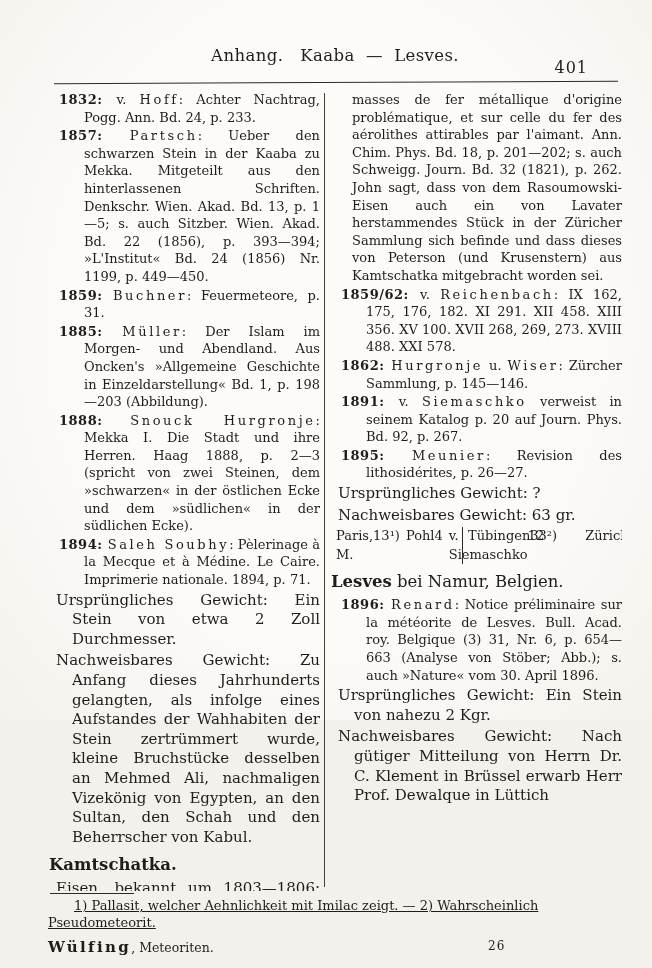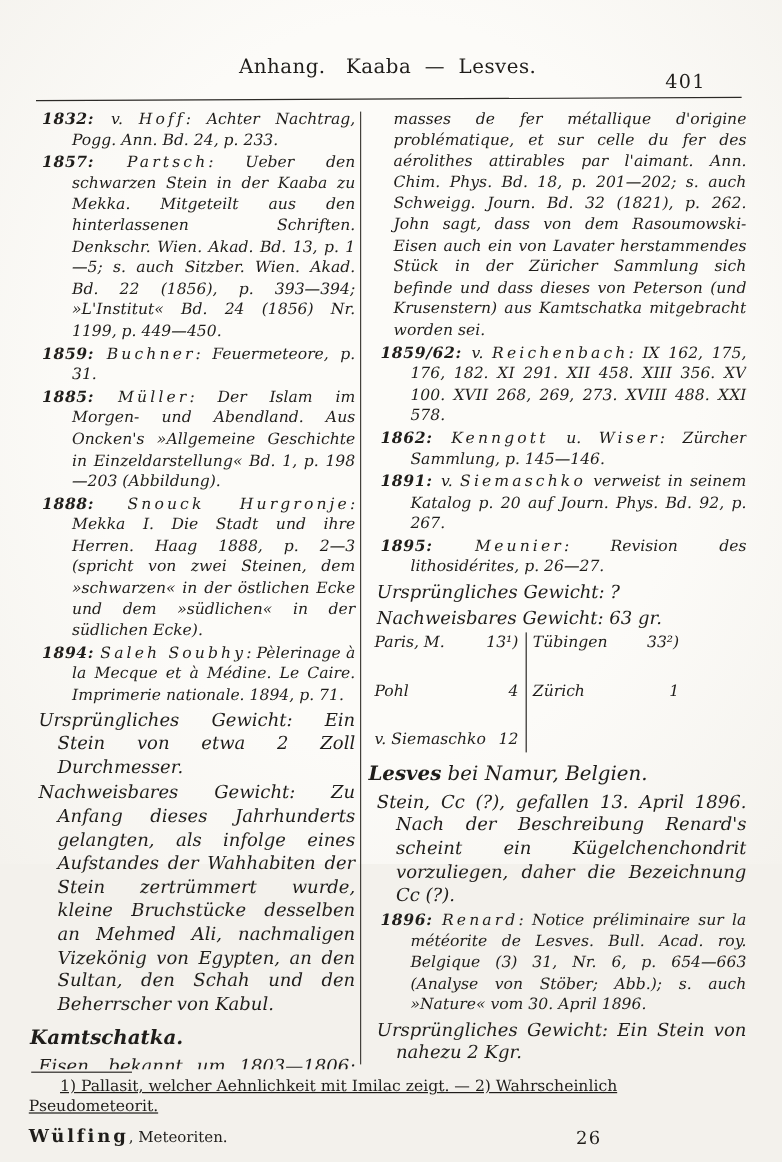--- a/index.html
+++ b/index.html
@@ -11,7 +11,7 @@
   }
   .paper{
     position:relative;width:652px;height:720px;box-sizing:border-box;
-    padding:46px 30px 0 24px;
+    padding:46px 30px 0 48px;
     background:radial-gradient(ellipse at 50% 45%, #fcfbf8 55%, #f4f2ed 100%);
   }
   

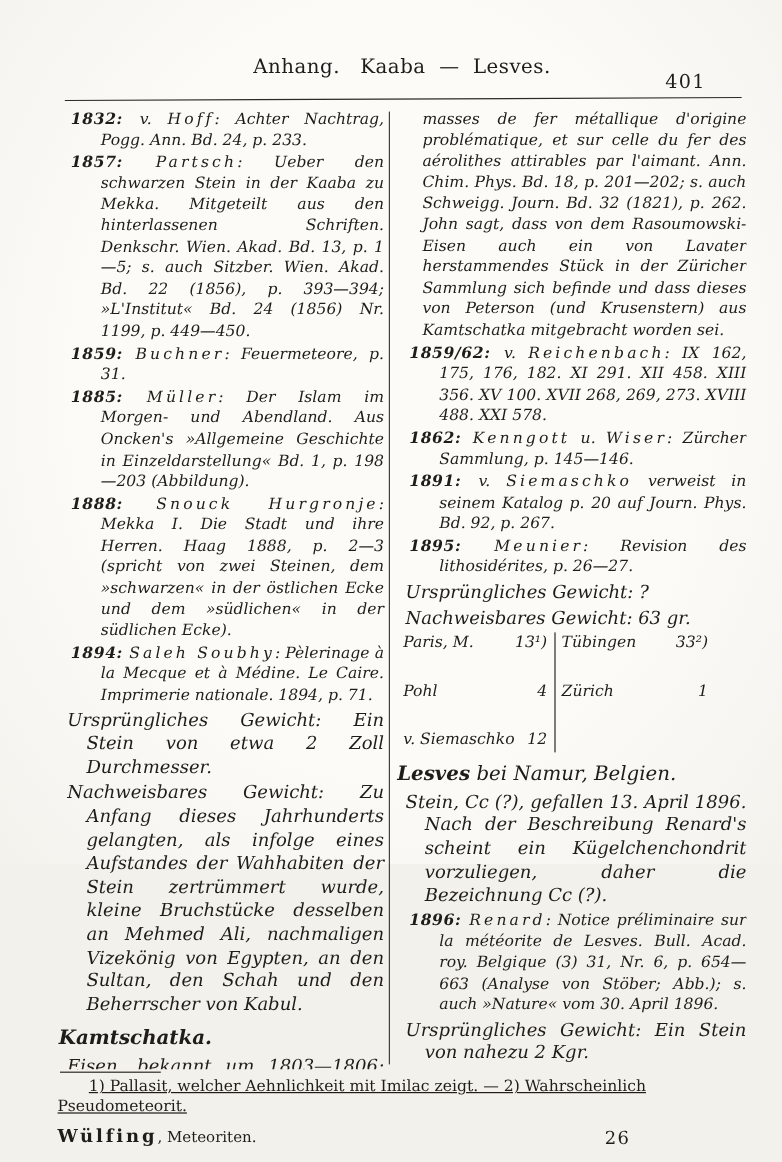--- a/index.html
+++ b/index.html
@@ -24,7 +24,7 @@
   .header-rule{height:0;border-top:1.6px solid #2c2a27;margin:10px 4px 0 6px;transform:rotate(-.25deg);}
   
   .columns{display:flex;align-items:stretch;margin-top:8px;height:800px;overflow:hidden;}
-  .col{box-sizing:border-box;font-style:italic;}
+  .col{box-sizing:border-box;}
   .col-left{width:272px;}
   .col-divider{width:1px;background:#44413c;margin:2px 5px 4px 4px;}
   .col-right{flex:1;}

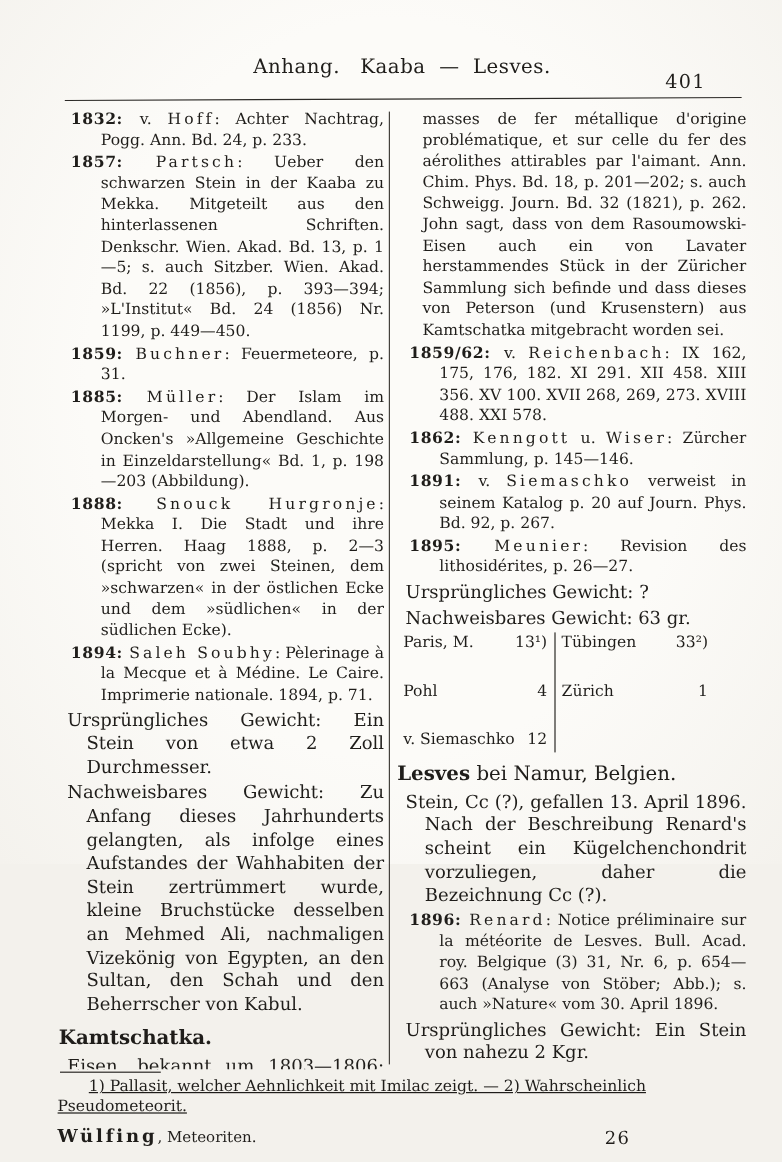--- a/index.html
+++ b/index.html
@@ -91,7 +91,7 @@
     <div class="col col-right" id="col-right">
         <p class="bib-cont"><span class="seg-p">masses de fer métallique d'origine problématique, et sur celle du fer des aérolithes attirables par l'aimant. Ann. Chim. Phys. Bd. 18, p. 201—202; s. auch Schweigg. Journ. Bd. 32 (1821), p. 262. John sagt, dass von dem Rasoumowski-Eisen auch ein von Lavater herstammendes Stück in der Züricher Sammlung sich befinde und dass dieses von Peterson (und Krusenstern) aus Kamtschatka mitgebracht worden sei.</span></p>
         <p class="bib"><span class="seg-y">1859/62: </span><span class="seg-p">v. </span><span class="seg-s">Reichenbach</span><span class="seg-p">: IX 162, 175, 176, 182. XI 291. XII 458. XIII 356. XV 100. XVII 268, 269, 273. XVIII 488. XXI 578.</span></p>
-        <p class="bib"><span class="seg-y">1862: </span><span class="seg-s">Kenngott</span><span class="seg-p"> u. </span><span class="seg-s">Wiser</span><span class="seg-p">: Zürcher Sammlung, p. 145—146.</span></p>
+        <p class="bib"><span class="seg-y">1862: </span><span class="seg-s">Hurgronje</span><span class="seg-p"> u. </span><span class="seg-s">Wiser</span><span class="seg-p">: Zürcher Sammlung, p. 145—146.</span></p>
         <p class="bib"><span class="seg-y">1891: </span><span class="seg-p">v. </span><span class="seg-s">Siemaschko</span><span class="seg-p"> verweist in seinem Katalog p. 20 auf Journ. Phys. Bd. 92, p. 267.</span></p>
         <p class="bib"><span class="seg-y">1895: </span><span class="seg-s">Meunier</span><span class="seg-p">: Revision des lithosidérites, p. 26—27.</span></p>
         <p class="main"><span class="seg-p">Ursprüngliches Gewicht: ?</span></p>

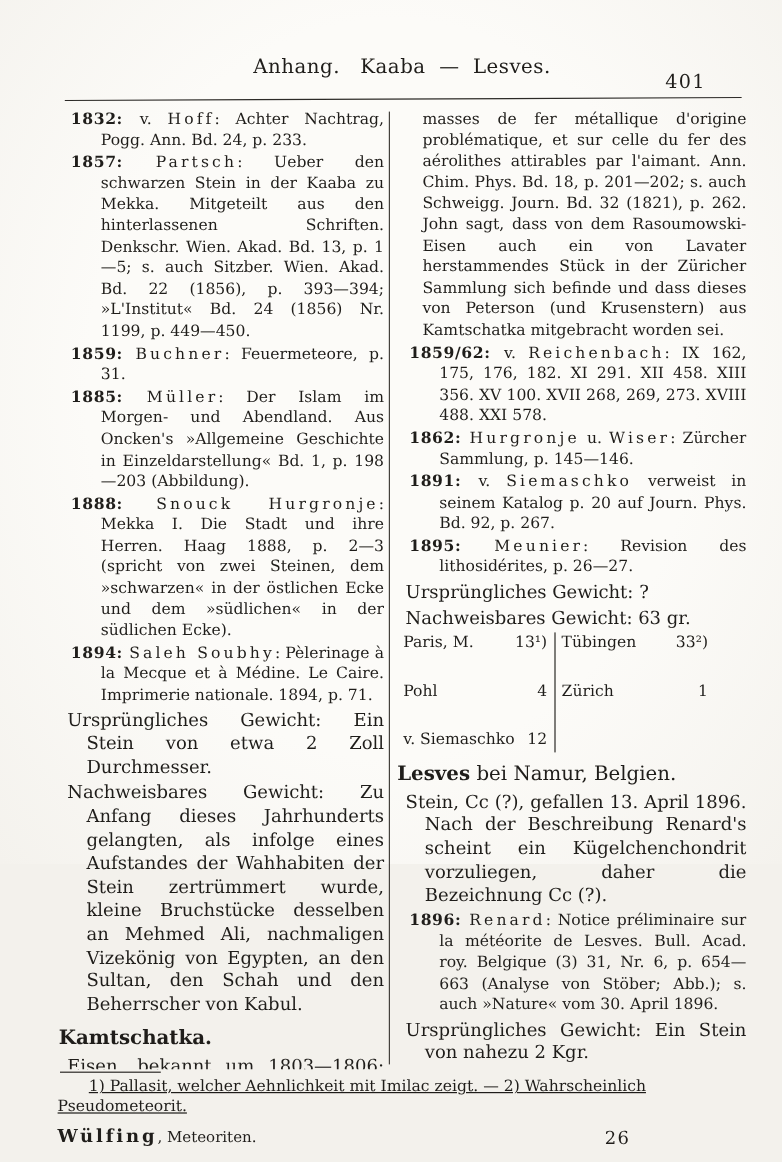--- a/index.html
+++ b/index.html
@@ -50,7 +50,7 @@
   }
   
   .weight-table{display:flex;margin:2px 0 3px 6px;font-size:13px;line-height:18.5px;}
-  .wt-col{display:flex;flex-direction:column;gap:22px;}
+  .wt-col{display:flex;flex-direction:row;}
   .wt-left{width:126px;}
   .wt-right{width:150px;border-left:1.2px solid #2c2a27;padding-left:5px;}
   .wt-row{display:flex;justify-content:space-between;}

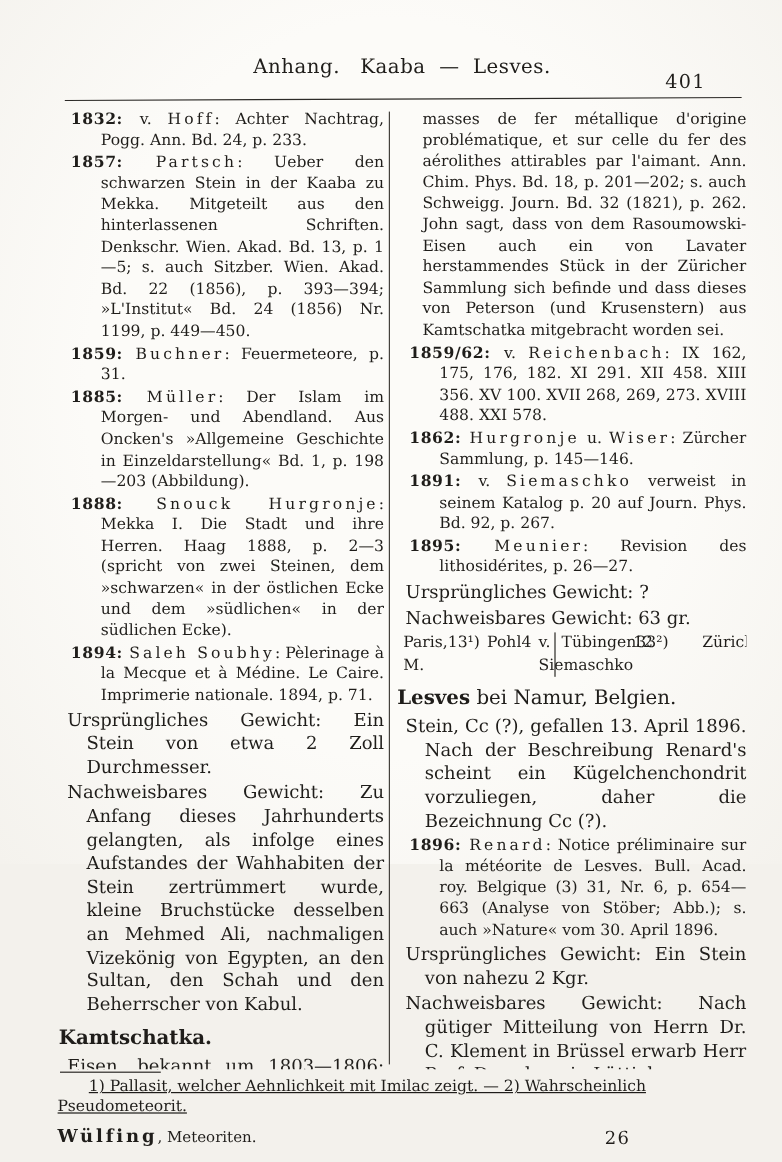--- a/index.html
+++ b/index.html
@@ -127,7 +127,6 @@
           </div>
         </div>
         <p class="heading"><span class="seg-b">Lesves</span><span class="seg-p"> bei Namur, Belgien.</span></p>
-        <p class="main"><span class="seg-p">Stein, Cc (?), gefallen 13. April 1896. Nach der Beschreibung Renard's scheint ein Kügelchenchondrit vorzuliegen, daher die Bezeichnung Cc (?).</span></p>
         <p class="bib"><span class="seg-y">1896: </span><span class="seg-s">Renard</span><span class="seg-p">: Notice préliminaire sur la météorite de Lesves. Bull. Acad. roy. Belgique (3) 31, Nr. 6, p. 654—663 (Analyse von Stöber; Abb.); s. auch »Nature« vom 30. April 1896.</span></p>
         <p class="main"><span class="seg-p">Ursprüngliches Gewicht: Ein Stein von nahezu 2 Kgr.</span></p>
         <p class="main"><span class="seg-p">Nachweisbares Gewicht: Nach gütiger Mitteilung von Herrn Dr. C. Klement in Brüssel erwarb Herr Prof. Dewalque in Lüttich</span></p>

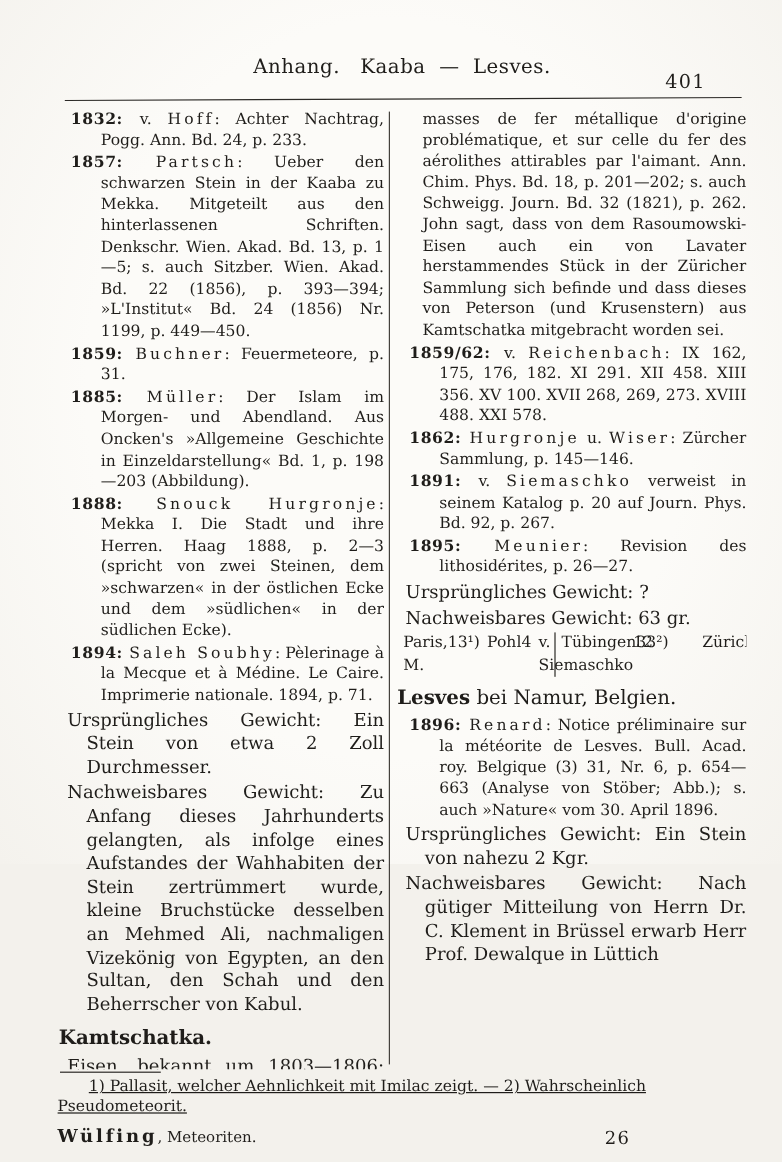--- a/index.html
+++ b/index.html
@@ -62,7 +62,7 @@
   .footer{position:relative;margin-top:7px;font-size:13px;}
   .footer .sperr{letter-spacing:2.4px;font-weight:700;font-size:15px;}
   .footer-rest{font-size:12.5px;}
-  .sheet-number{position:absolute;left:456px;top:1px;font-size:15px;letter-spacing:1px;}
+  .sheet-number{position:absolute;left:440px;top:1px;font-size:12px;letter-spacing:1px;}
 </style>
 </head>
 <body>

